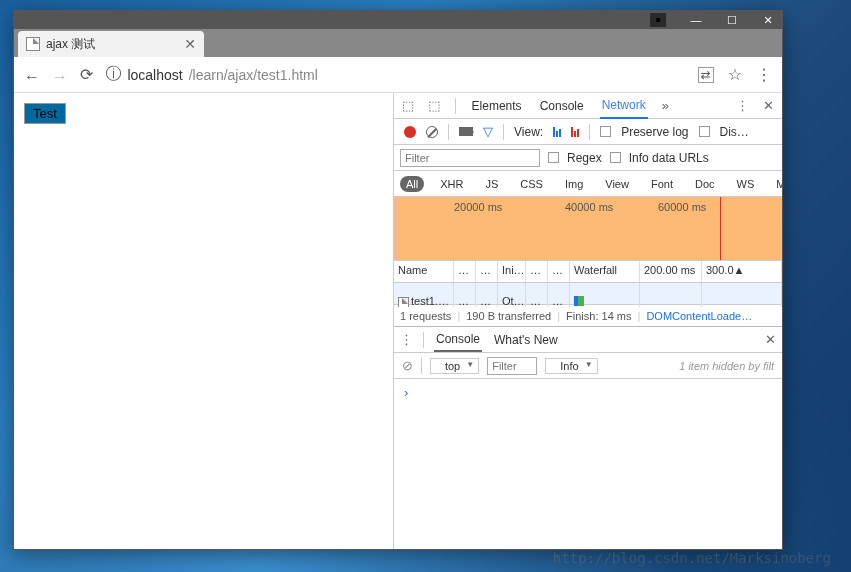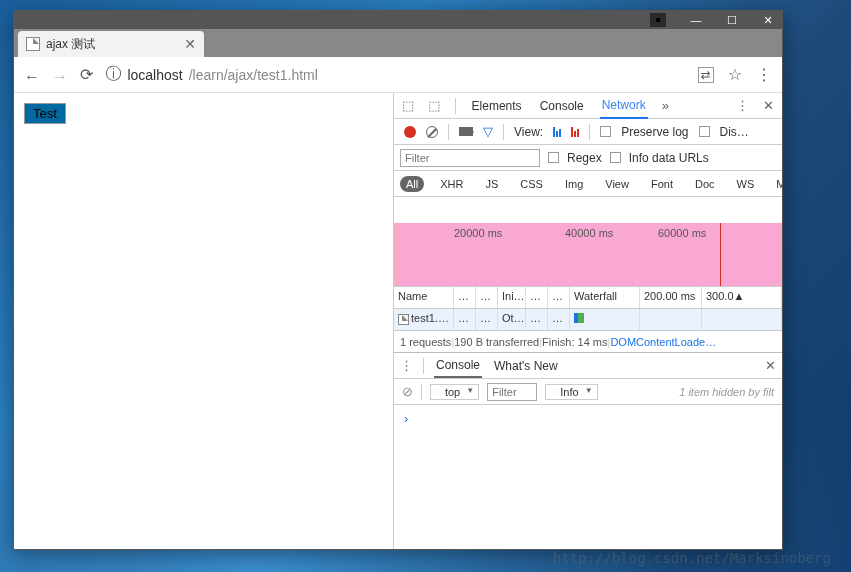--- a/index.html
+++ b/index.html
@@ -58,7 +58,7 @@
 .type-pill { padding: 2px 6px; font-size: 11px; }
 .type-pill.active { background: #666; color: #fff; border-radius: 8px; }
 
-.timeline { height: 64px; border-bottom: 1px solid #ccc; position: relative; background: #f9a8d4; margin-top: 26px; }
+.timeline { height: 64px; border-bottom: 1px solid #ccc; position: relative; background: #fdba74; }
 .tl-label { position: absolute; top: 4px; font-size: 11px; color: #555; }
 .tl-line { position: absolute; top: 0; bottom: 0; width: 1px; background: #f2b0b0; }
 .tl-line.red { background: #d93025; }

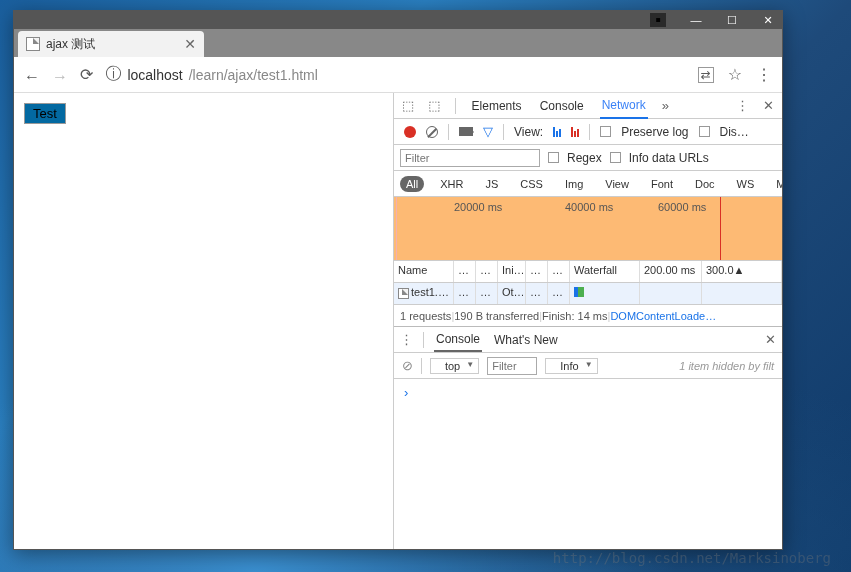--- a/index.html
+++ b/index.html
@@ -68,7 +68,7 @@
 .col-name{width:60px} .col-s{width:22px} .col-ini{width:28px} .col-wf{width:70px} .col-t1{width:62px} .col-t2{flex:1}
 
 .net-row { height: 22px; border-bottom: 1px solid #ccc; display: flex; font-size: 11px; background: #eaf2fd; }
-.net-row > div { border-right: 1px solid #ddd; padding: 3px 4px; overflow: hidden; white-space: nowrap; }
+.net-row > div { border-right: 1px solid #ddd; padding: 12px 4px; overflow: hidden; white-space: nowrap; }
 .wf-bar { width: 10px; height: 10px; background: linear-gradient(90deg,#1a73e8 40%, #4caf50 40%); margin-top:1px; }
 
 .net-summary { height: 22px; border-bottom: 1px solid #bbb; display: flex; align-items: center; padding: 0 6px; font-size: 11px; color: #555; }

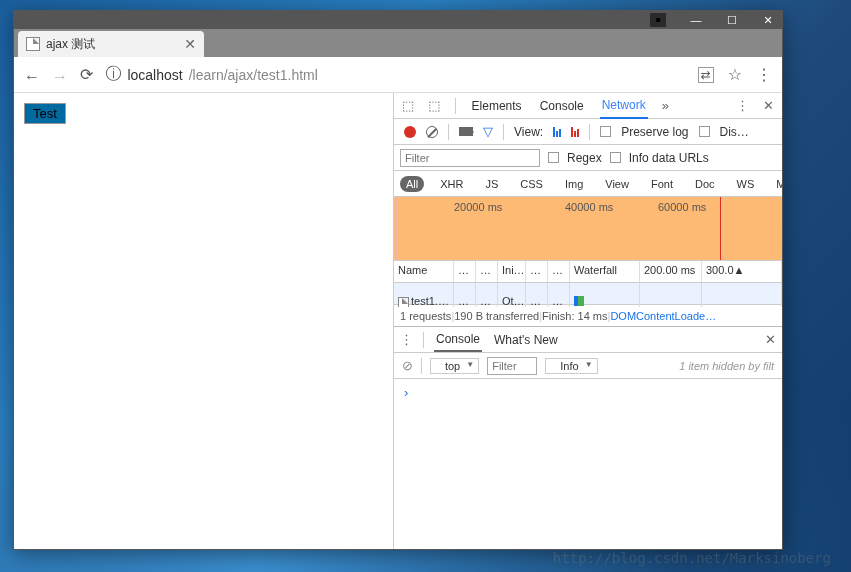--- a/index.html
+++ b/index.html
@@ -71,7 +71,7 @@
 .net-row > div { border-right: 1px solid #ddd; padding: 12px 4px; overflow: hidden; white-space: nowrap; }
 .wf-bar { width: 10px; height: 10px; background: linear-gradient(90deg,#1a73e8 40%, #4caf50 40%); margin-top:1px; }
 
-.net-summary { height: 22px; border-bottom: 1px solid #bbb; display: flex; align-items: center; padding: 0 6px; font-size: 11px; color: #555; }
+.net-summary { height: 22px; border-bottom: 1px solid #bbb; display: flex; align-items: center; padding: 0 6px; gap: 6px; font-size: 11px; color: #555; }
 .blue-text { color: #1a73e8; }
 .sep2 { color: #ccc; }
 

